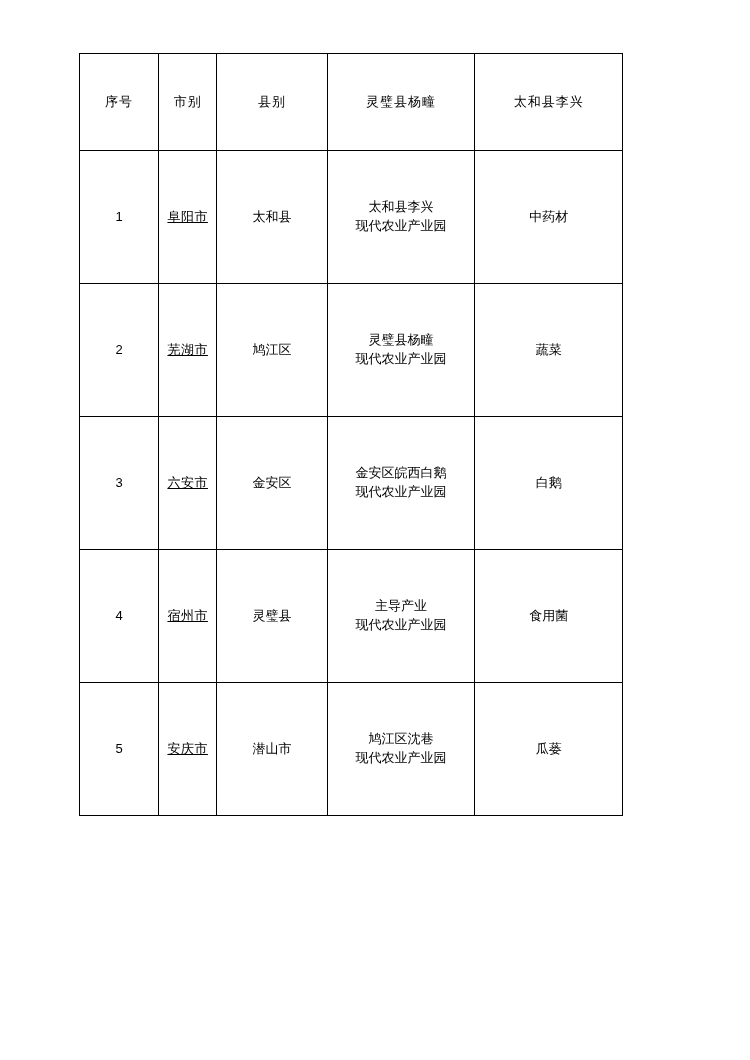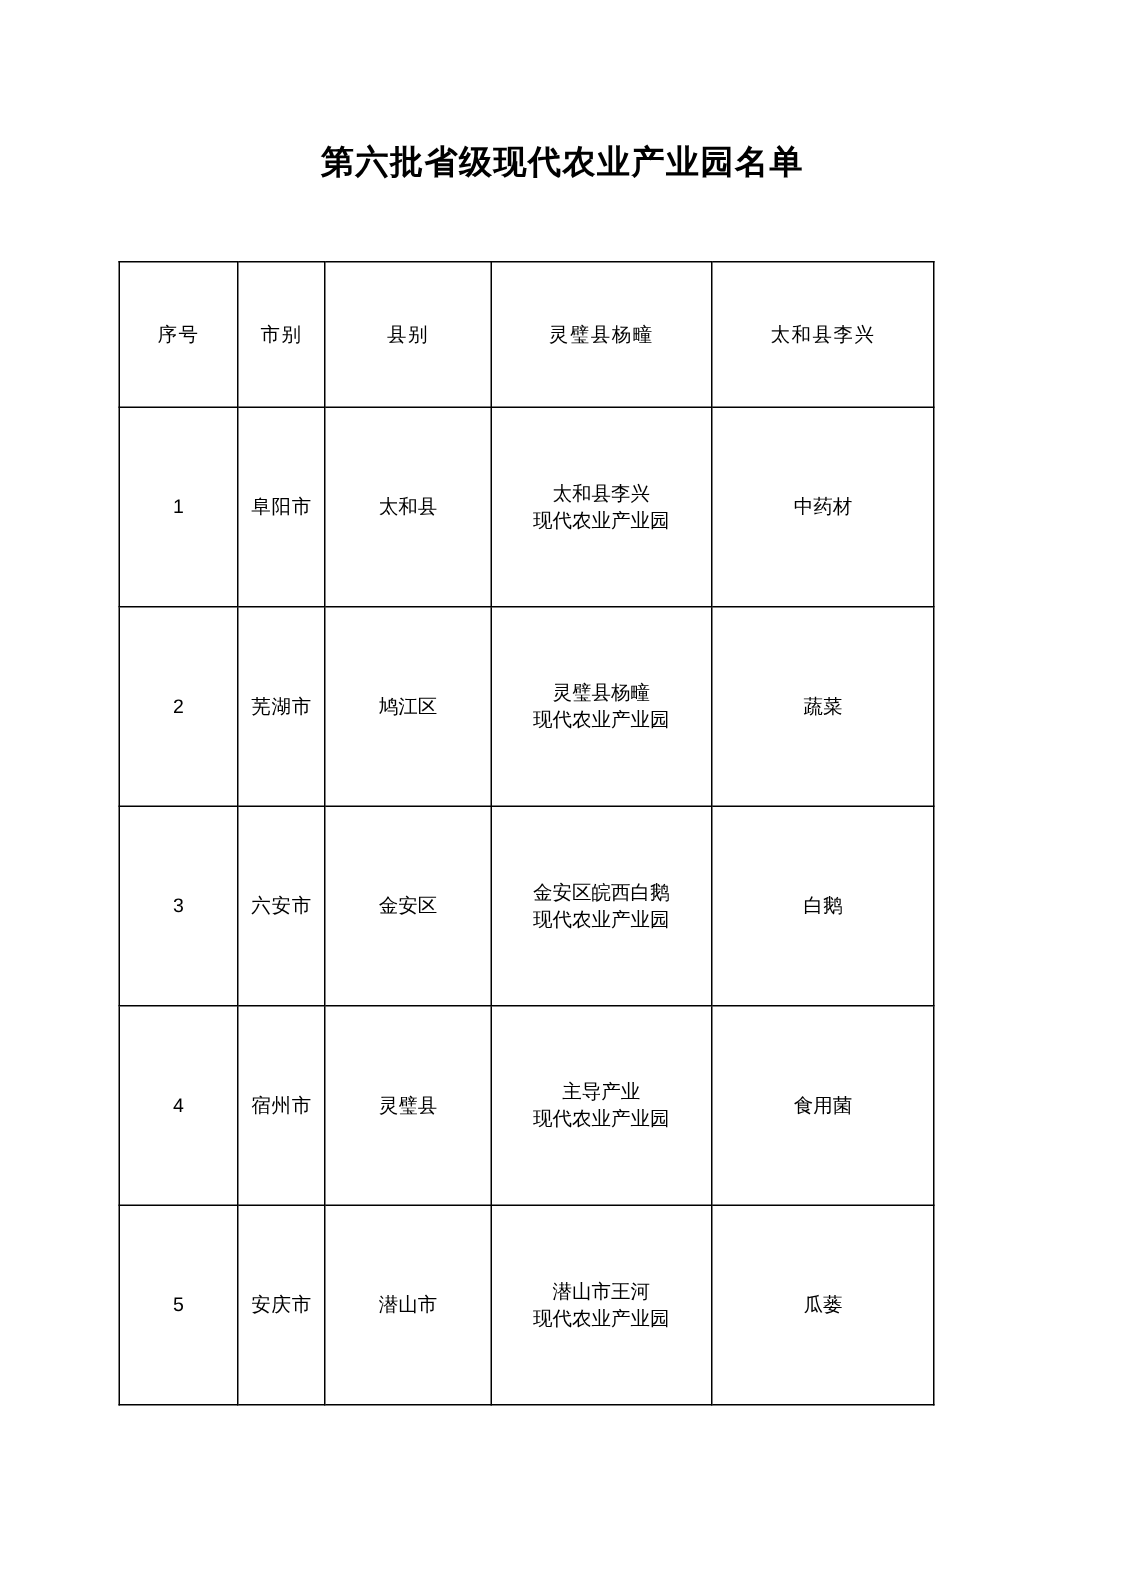--- a/index.html
+++ b/index.html
@@ -77,7 +77,6 @@
 
 <div class="page">
 
-  <h1 class="doc-title">第六批省级现代农业产业园名单</h1>
 
   <div class="table-wrap">
     <table class="listing">

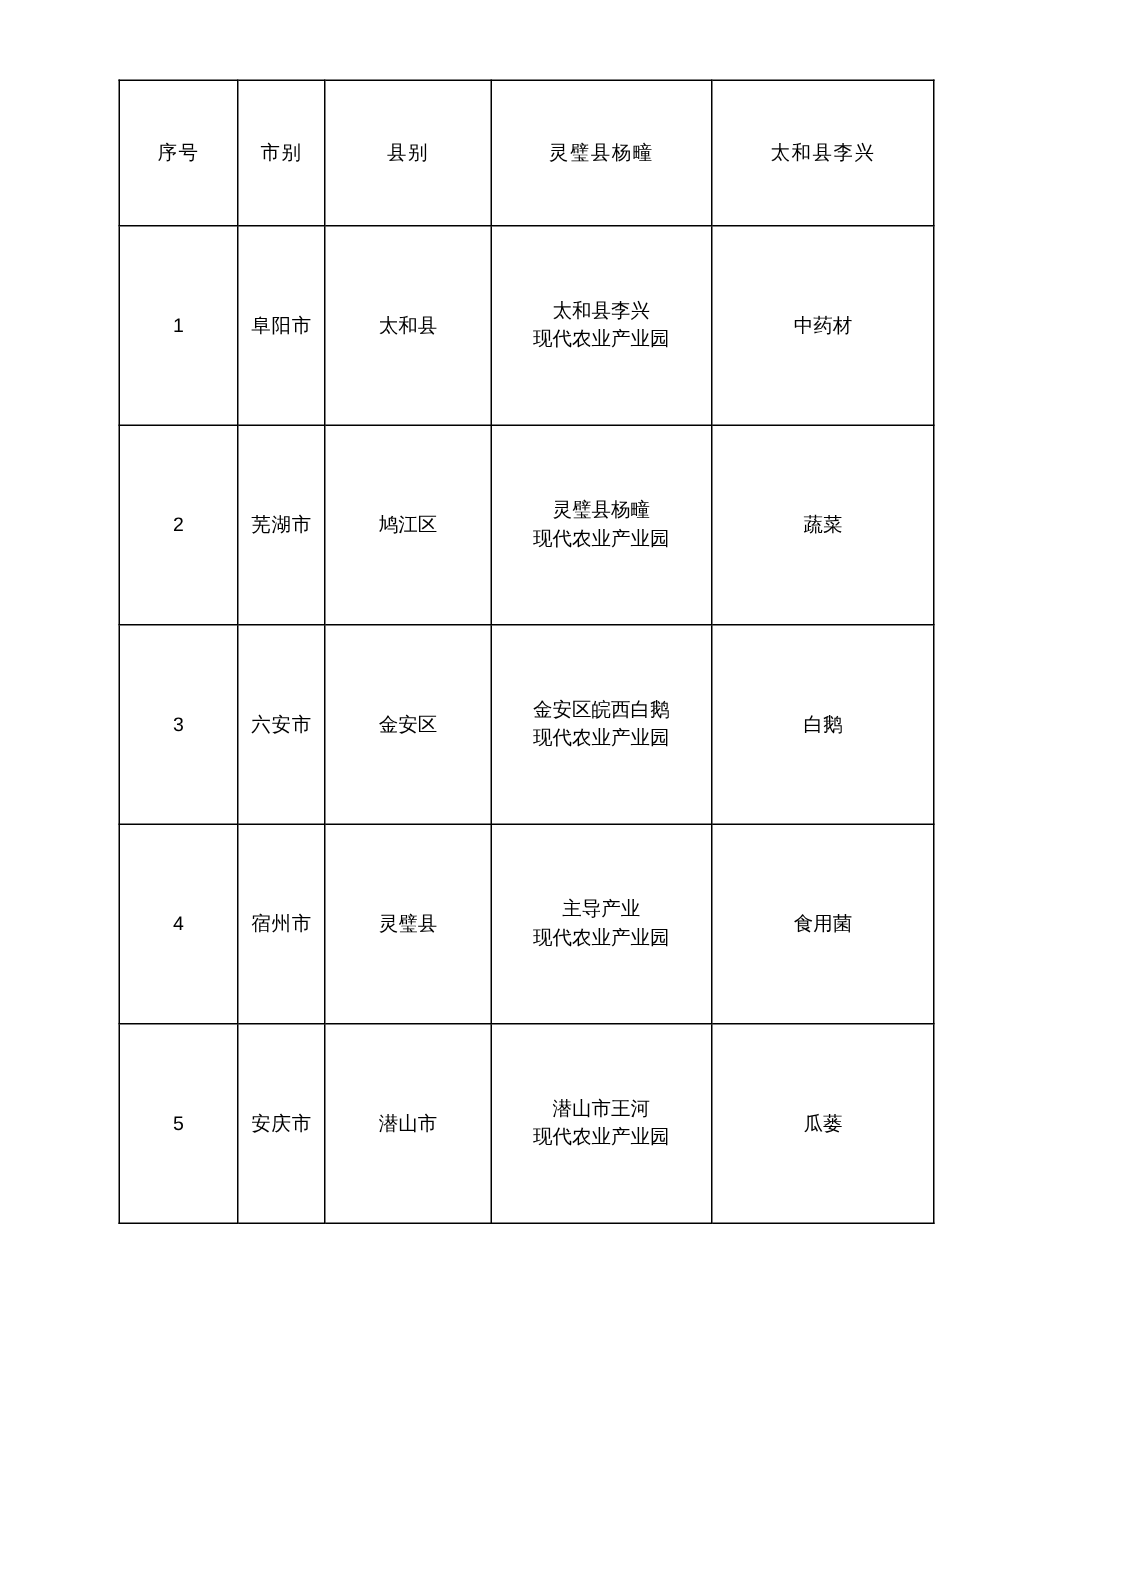--- a/index.html
+++ b/index.html
@@ -65,6 +65,7 @@
   .col-ind   { width: 142px; }
   .city-cell {
     letter-spacing: 0.5px;
+    text-decoration: underline;
   }
   .park-cell div {
     white-space: nowrap;

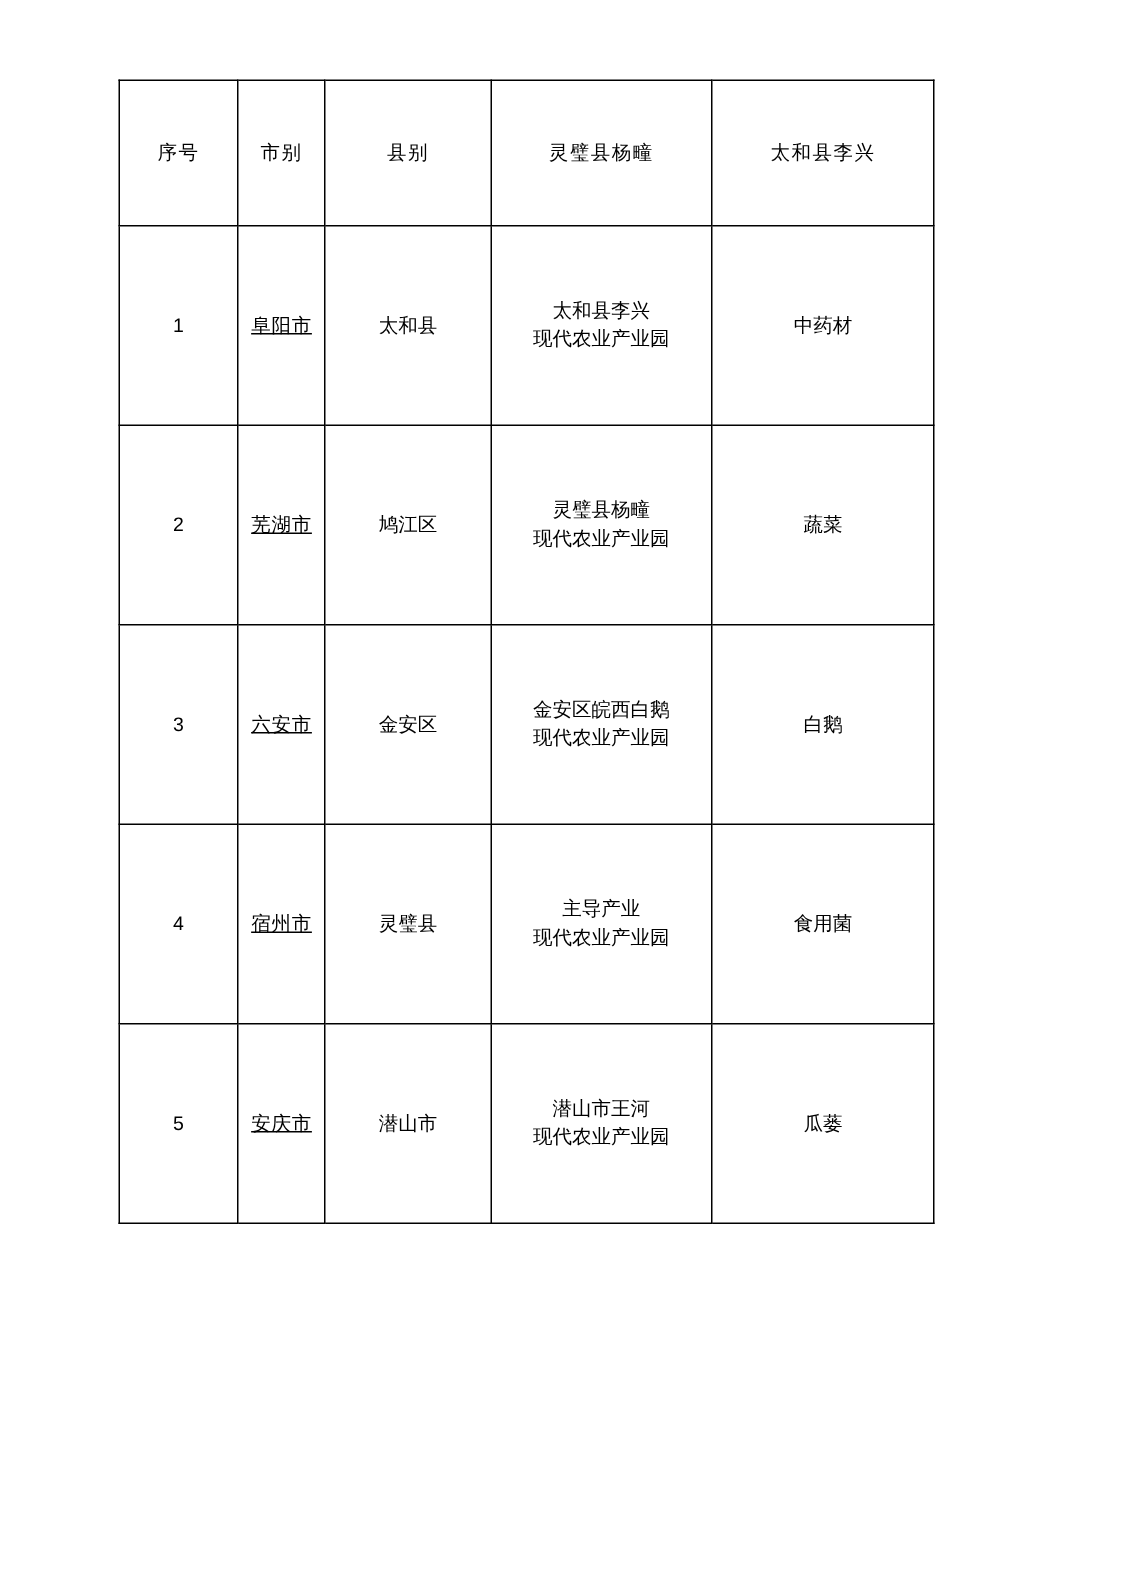--- a/index.html
+++ b/index.html
@@ -143,7 +143,7 @@
           <td class="city-cell">安庆市</td>
           <td>潜山市</td>
           <td class="park-cell">
-            <div>潜山市王河</div>
+            <div>鸠江区沈巷</div>
             <div>现代农业产业园</div>
           </td>
           <td>瓜蒌</td>

